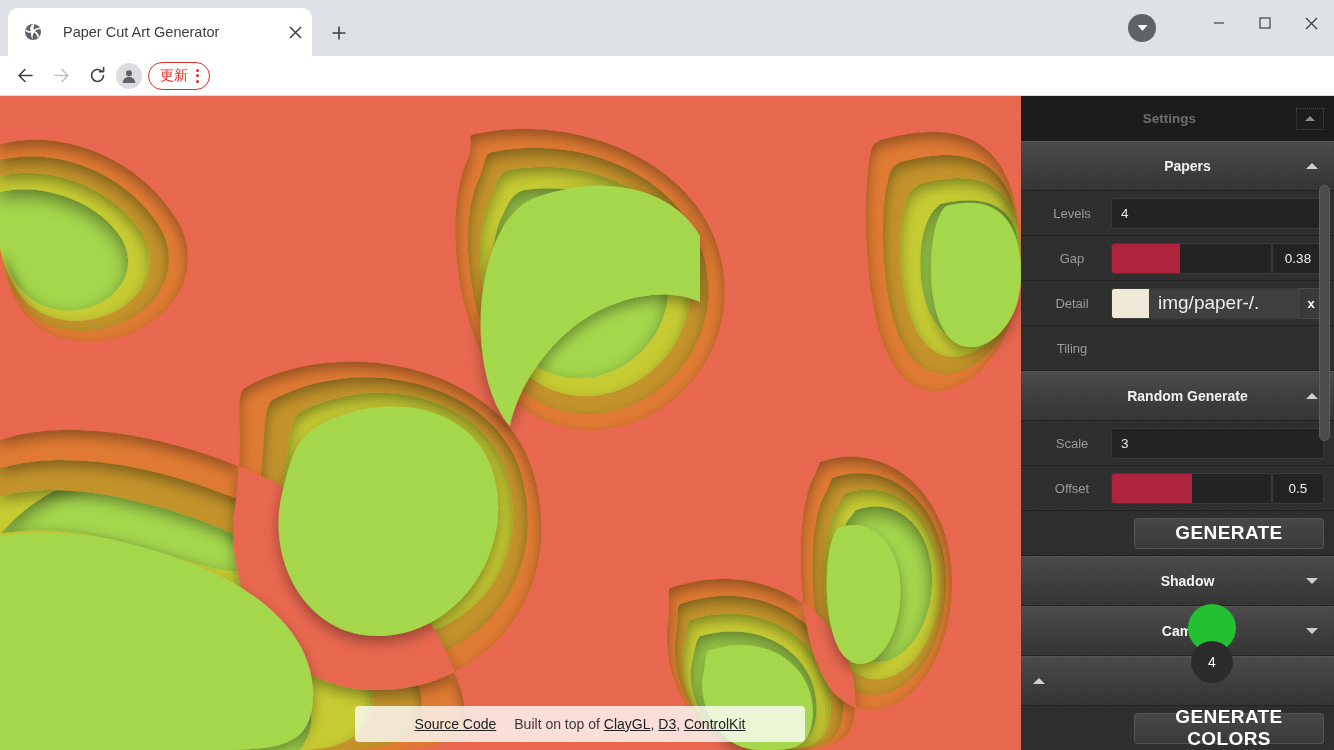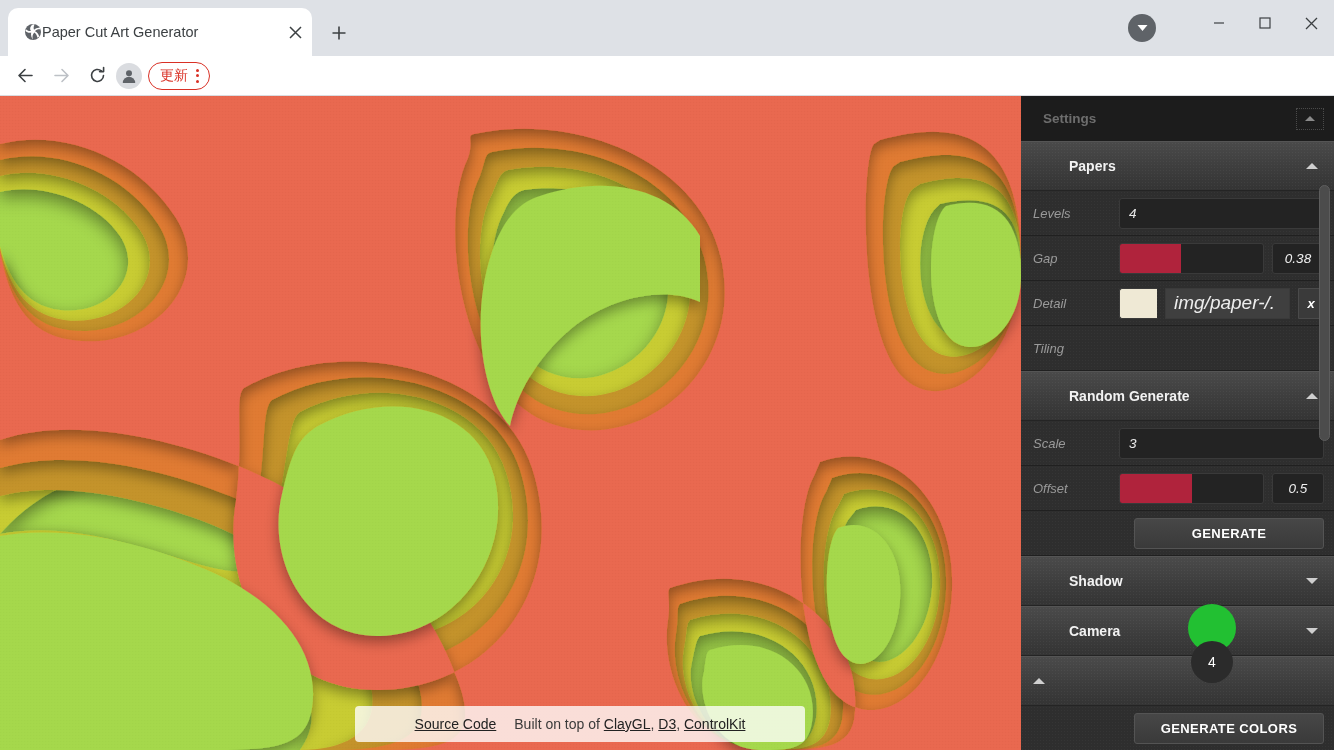--- a/index.html
+++ b/index.html
@@ -23,7 +23,7 @@
     border-radius: 10px 10px 0 0;
     display: flex; align-items: center;
     padding: 0 4px 0 16px;
-    gap: 0;
+    gap: 21px;
     margin-top: 46px;
   }
   .tab-favicon { width: 18px; height: 18px; flex: 0 0 18px; }

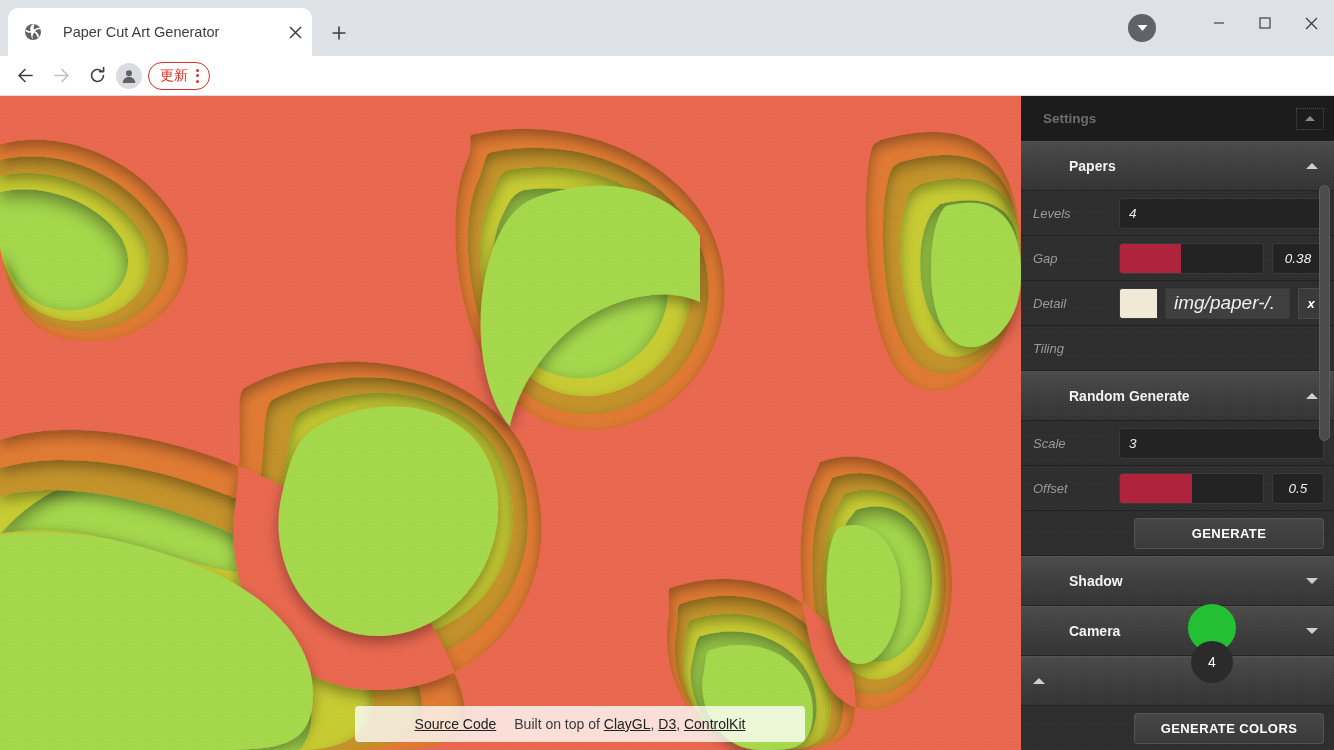--- a/index.html
+++ b/index.html
@@ -119,6 +119,7 @@
     background: #4d7c0f;
     font-family: "Liberation Sans", sans-serif;
     overflow: hidden;
+    text-align: center;
   }
   #panel-head {
     height: 45px; background: #1c1c1c;

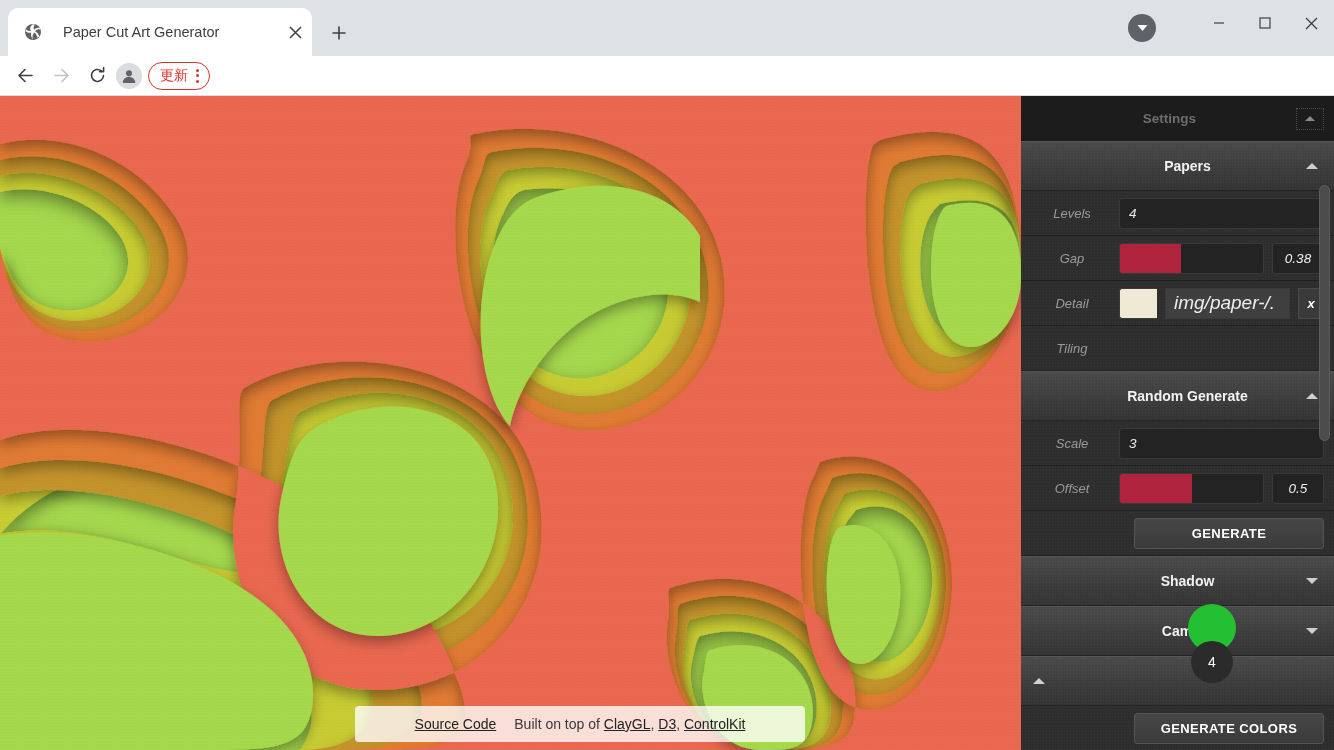--- a/index.html
+++ b/index.html
@@ -157,12 +157,10 @@
     height: 45px;
     display: flex; align-items: center;
     padding: 0 10px 0 12px;
-    gap: 8px;
     border-bottom: 1px solid #202020;
     background: #2e2e2e;
     background-image: radial-gradient(rgba(255,255,255,0.03) 0.5px, transparent 0.5px);
     background-size: 3px 3px;
-    font-style: italic;
   }
   .row .rlabel { width: 78px; flex: 0 0 78px; font-size: 13px; color: #9a9a9a; }
 

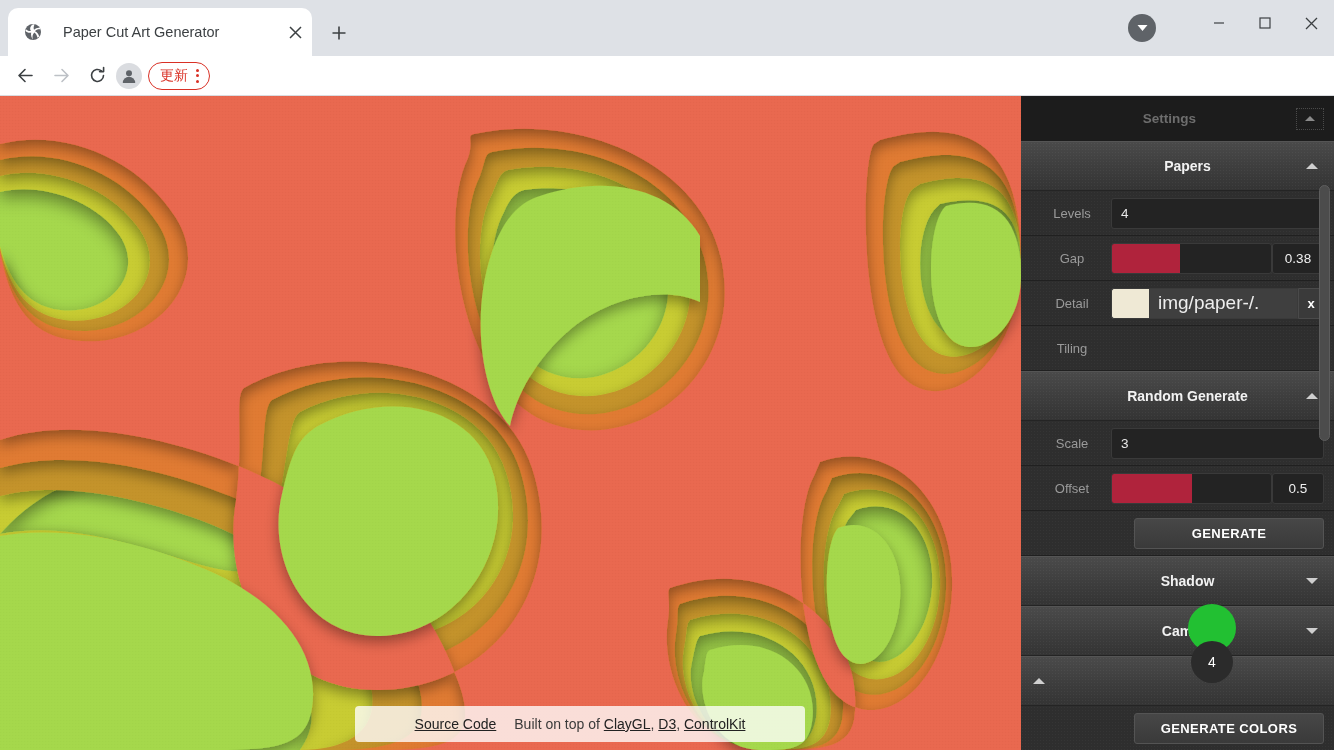--- a/index.html
+++ b/index.html
@@ -218,7 +218,7 @@
     background: linear-gradient(to bottom, #474747, #3a3a3a);
     border: 1px solid #545454; border-radius: 3px;
     display: flex; align-items: center; justify-content: center;
-    font-size: 13px; font-weight: bold; color: #fff;
+    font-size: 19px; font-weight: bold; color: #fff;
     letter-spacing: 0.4px;
   }
 

